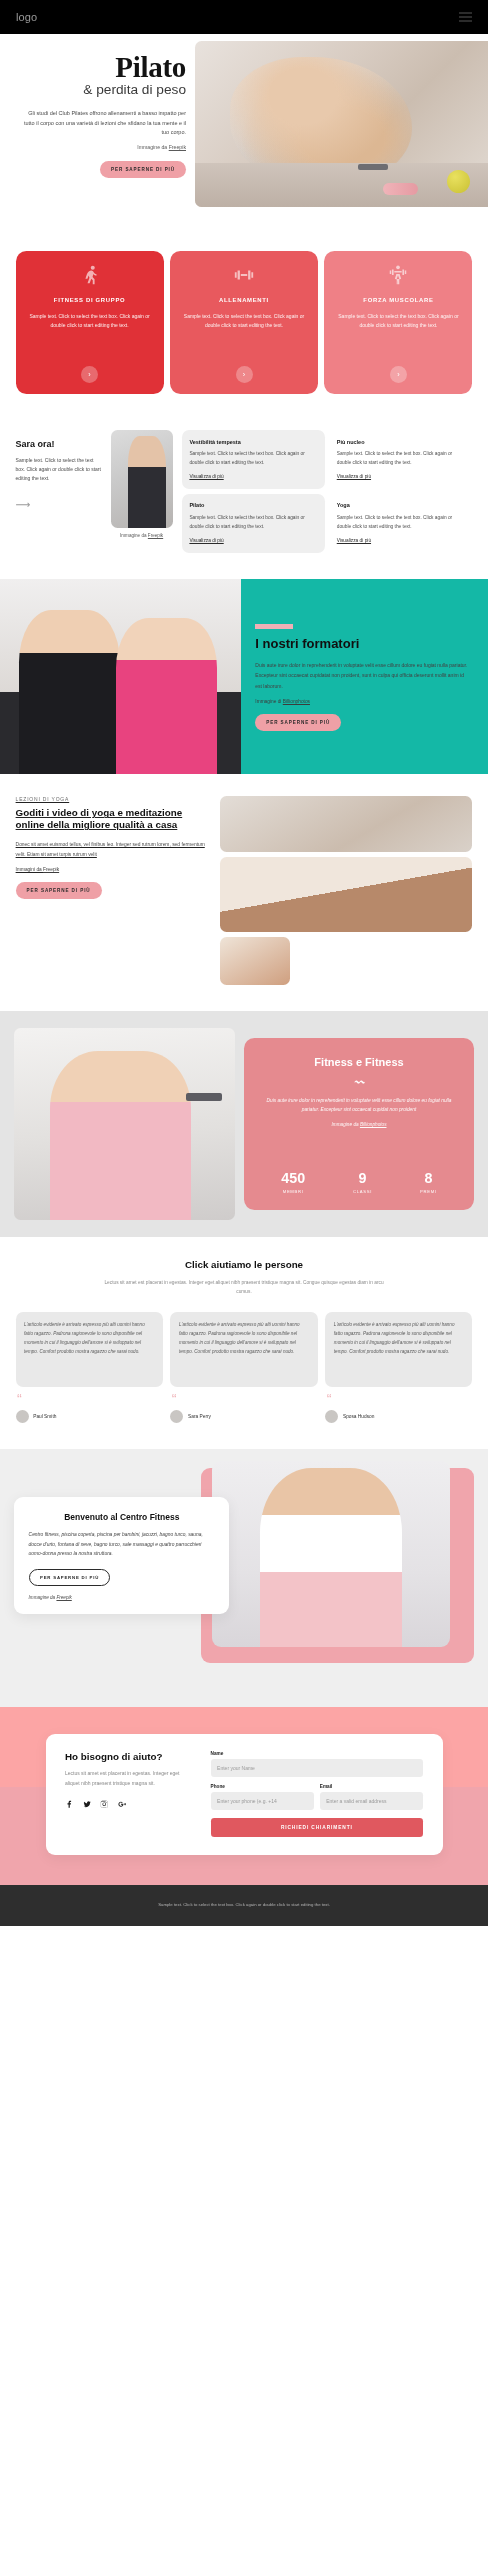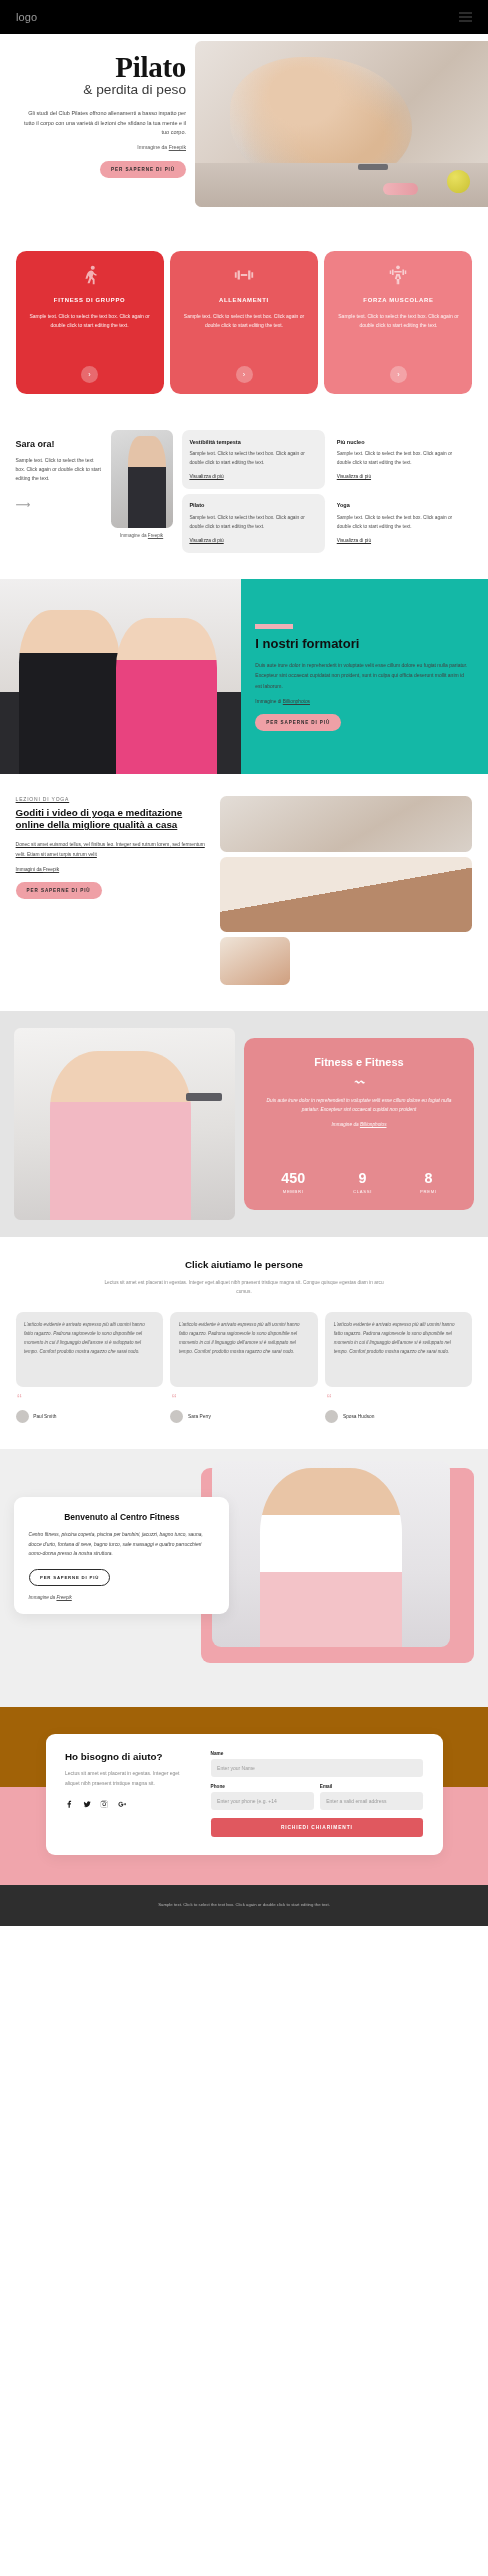--- a/index.html
+++ b/index.html
@@ -278,7 +278,7 @@
   .benv-credit u { text-decoration: underline; }
 
   
-  .contact-wrap { position: relative; background: #a16207; padding: 27px 0 30px; }
+  .contact-wrap { position: relative; background: #fca5a5; padding: 27px 0 30px; }
   .contact-band {
     position: absolute; left: 0; right: 0; bottom: 0; height: 98px; background: #f0a5ac;
   }

